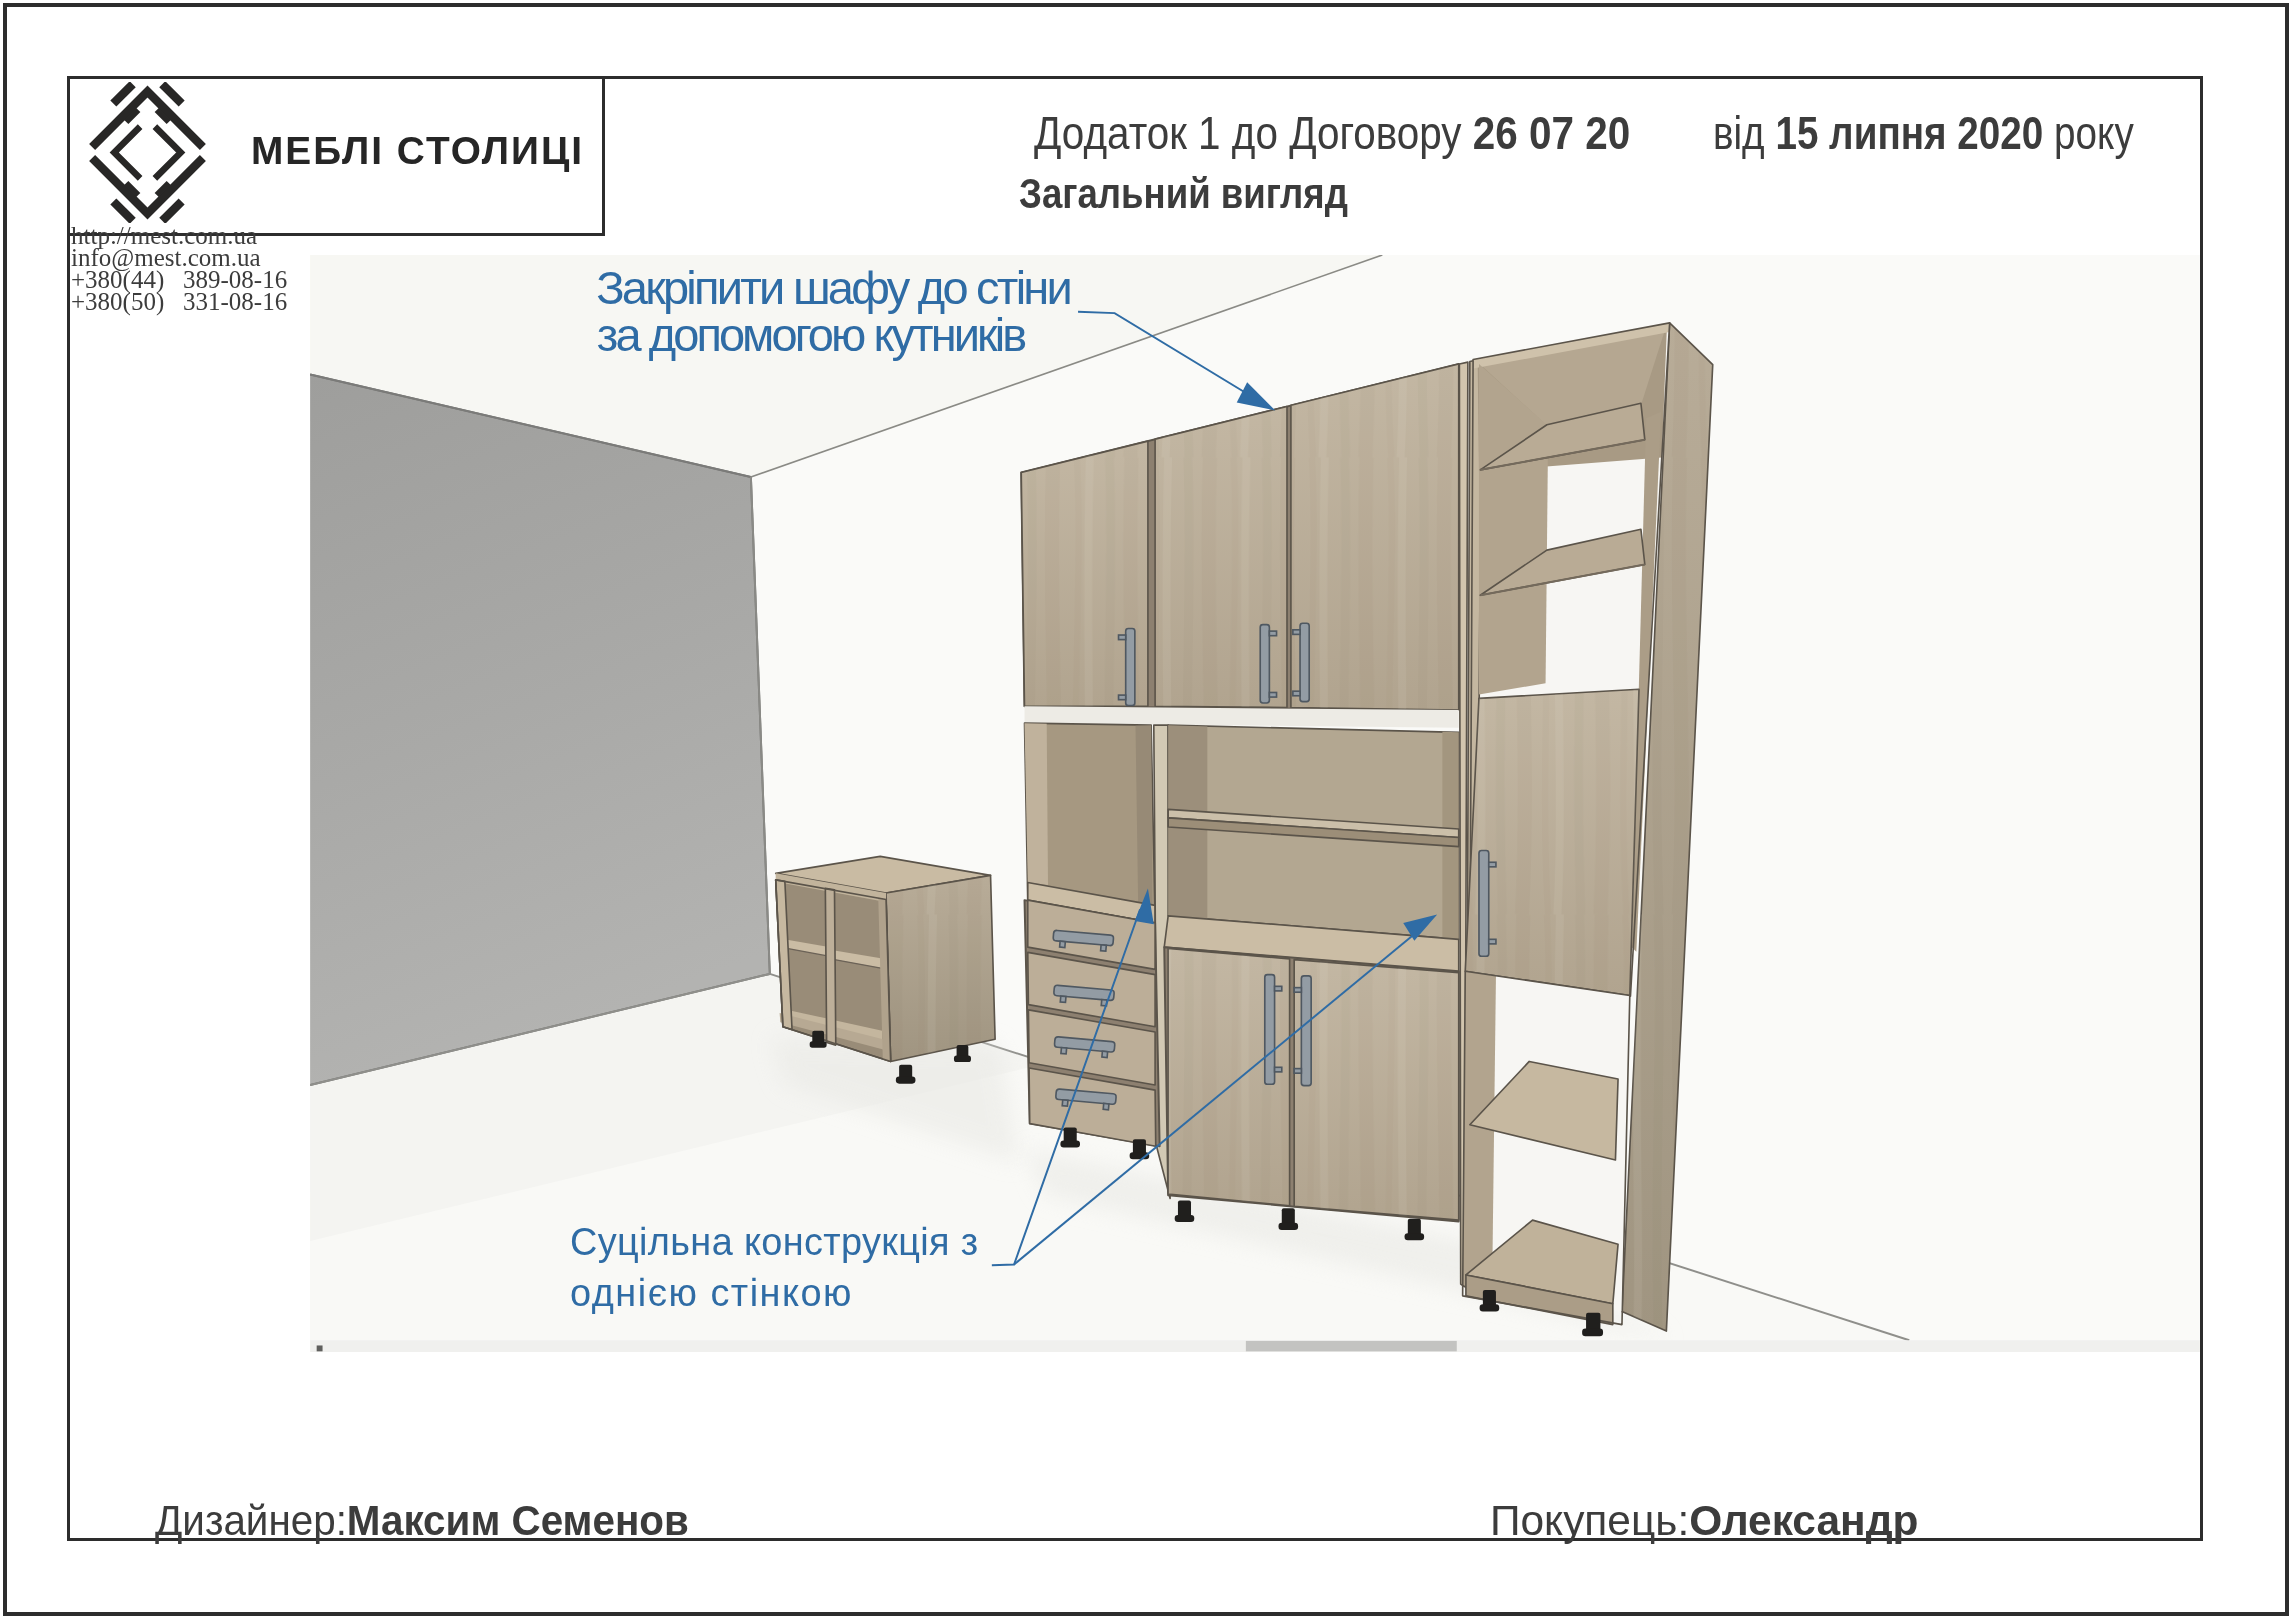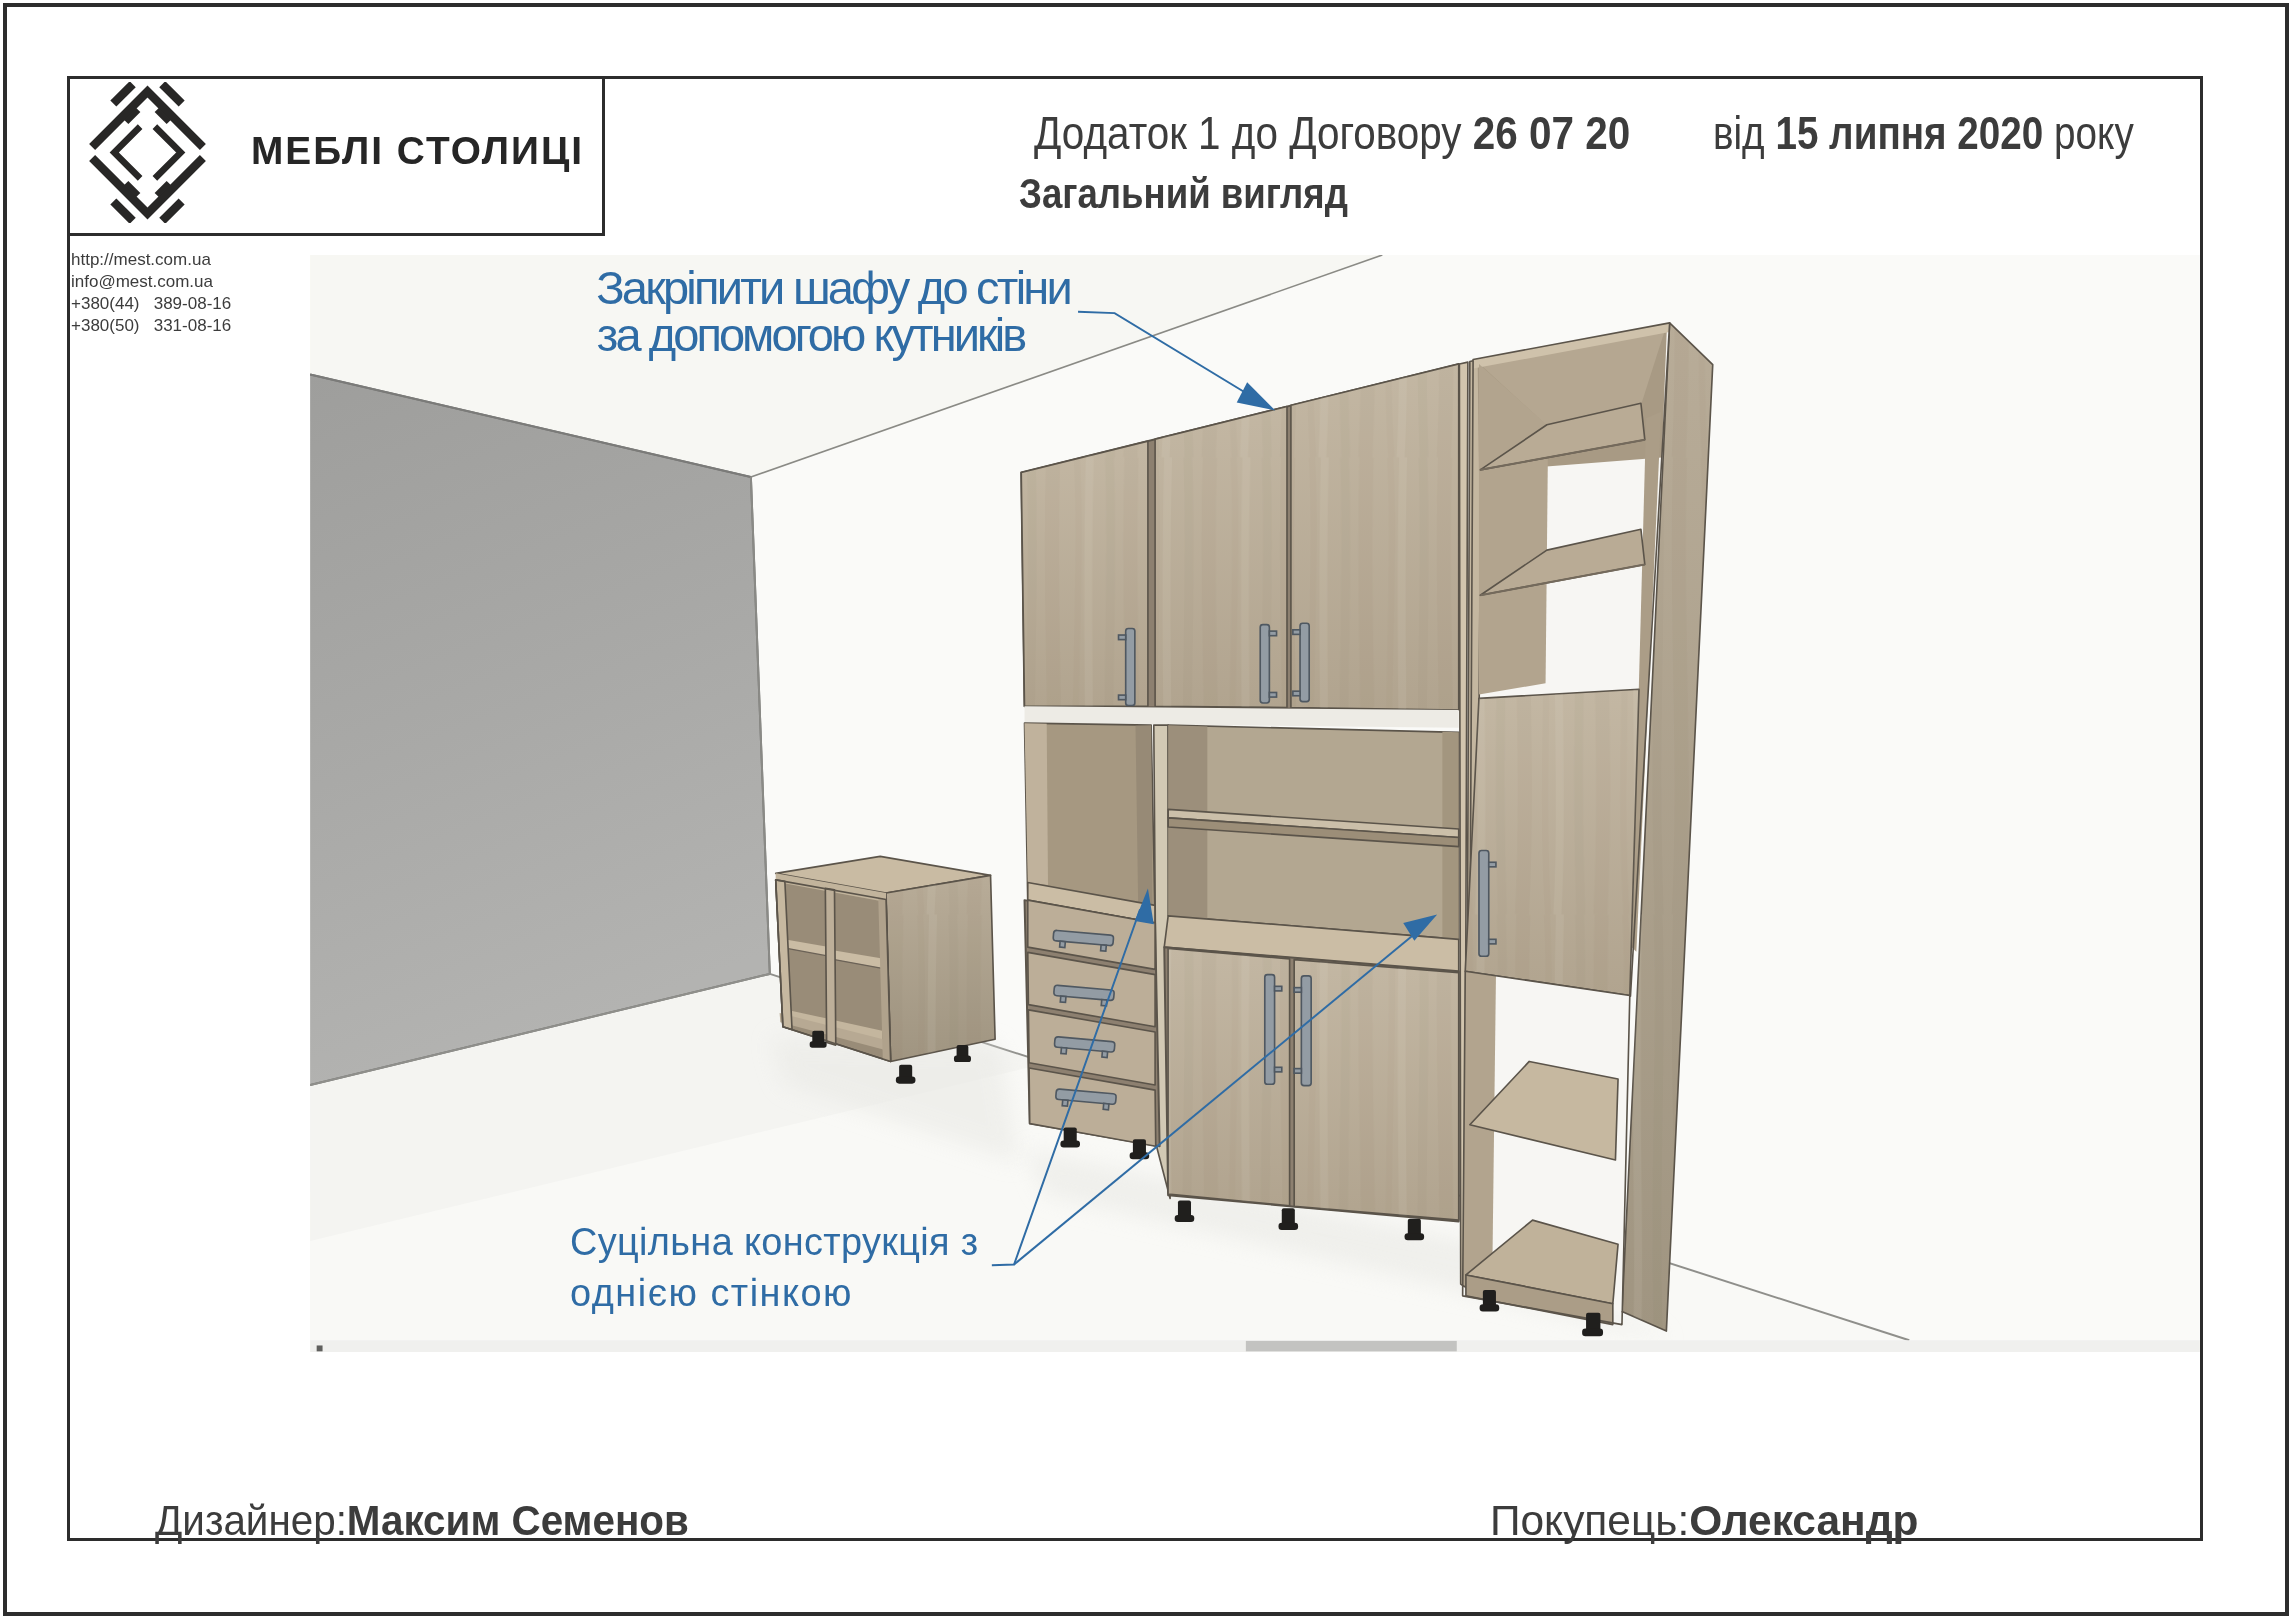--- a/index.html
+++ b/index.html
@@ -40,7 +40,7 @@
 <div class="abs blk" style="left:1713px;top:106px;font-size:46px;white-space:nowrap;transform:scaleX(0.84);transform-origin:0 0;">від <b>15 липня 2020</b> року</div>
 <div class="abs blk" style="left:1019px;top:170px;font-size:42px;font-weight:bold;white-space:nowrap;transform:scaleX(0.871);transform-origin:0 0;">Загальний вигляд</div>
 
-<div class="abs blk" style="left:71px;top:249px;font-size:17px;line-height:22px;white-space:nowrap;">
+<div class="abs blk" style="left:71px;top:225px;font-size:25px;line-height:22px;white-space:nowrap;font-family:Liberation Serif, serif;">
 http://mest.com.ua<br>info@mest.com.ua<br>+380(44)&nbsp;&nbsp;&nbsp;389-08-16<br>+380(50)&nbsp;&nbsp;&nbsp;331-08-16
 </div>
 

